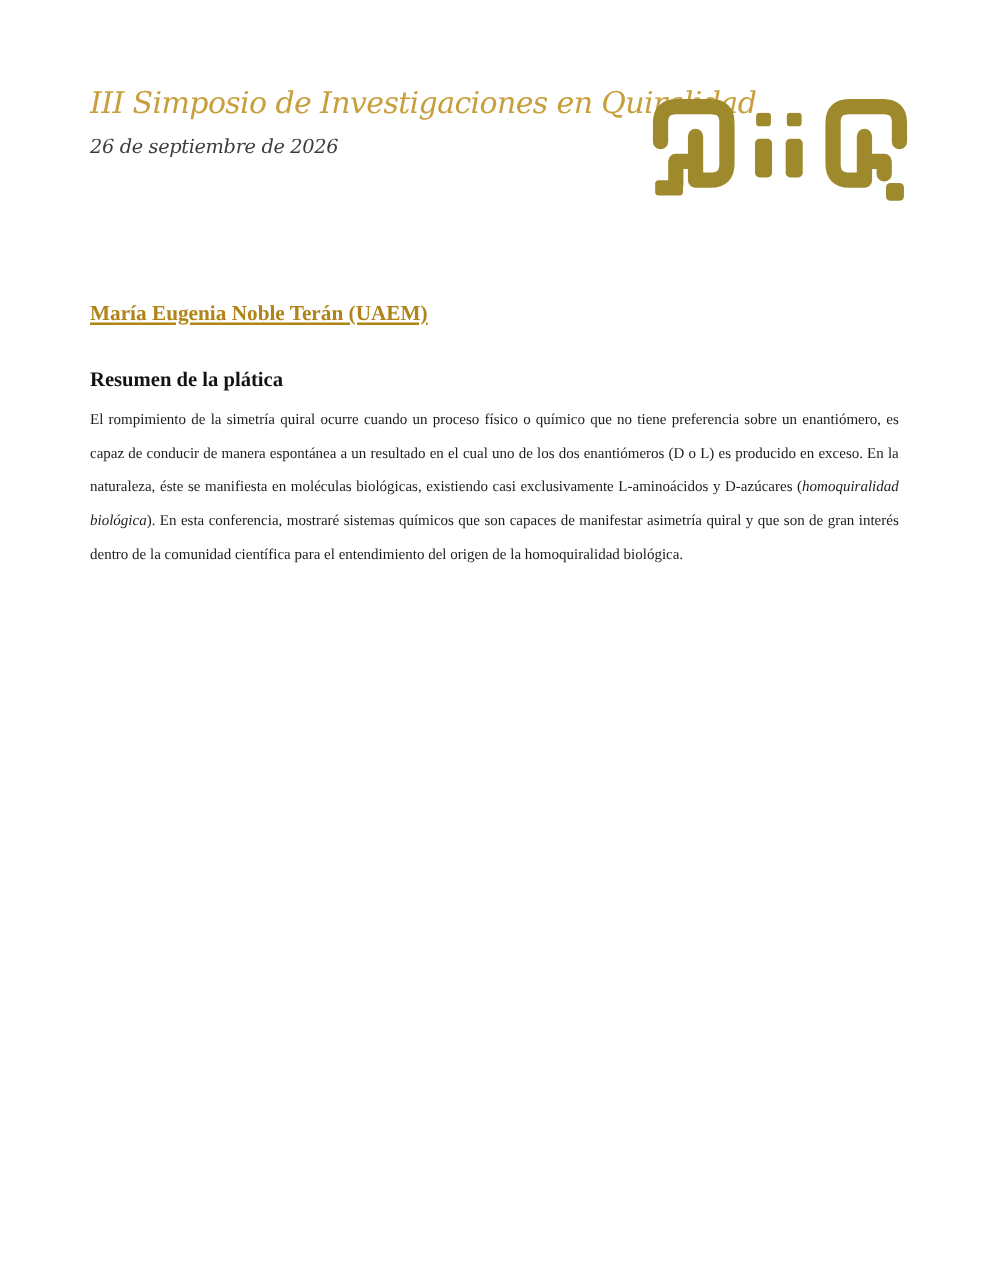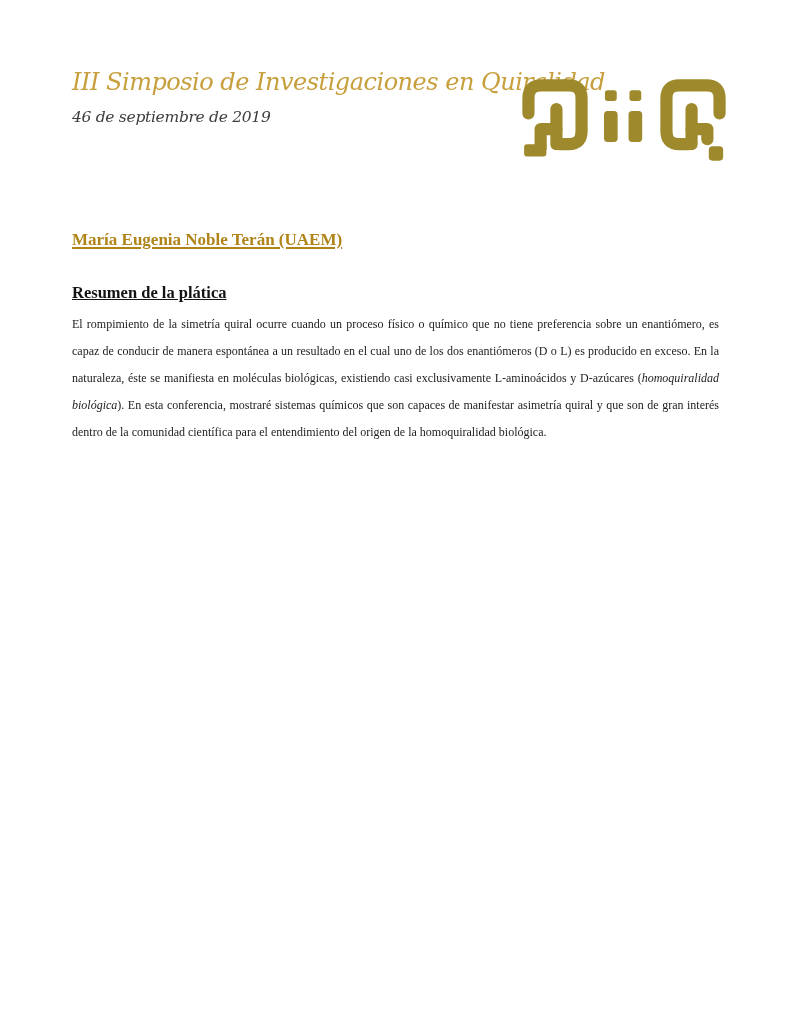--- a/index.html
+++ b/index.html
@@ -56,7 +56,7 @@
 
   <div class="script-block">
     <div class="script-title">III Simposio de Investigaciones en Quiralidad</div>
-    <div class="script-sub">46 de septiembre de 2019</div>
+    <div class="script-sub">26 de septiembre de 2026</div>
   </div>
 
   <div class="logo">

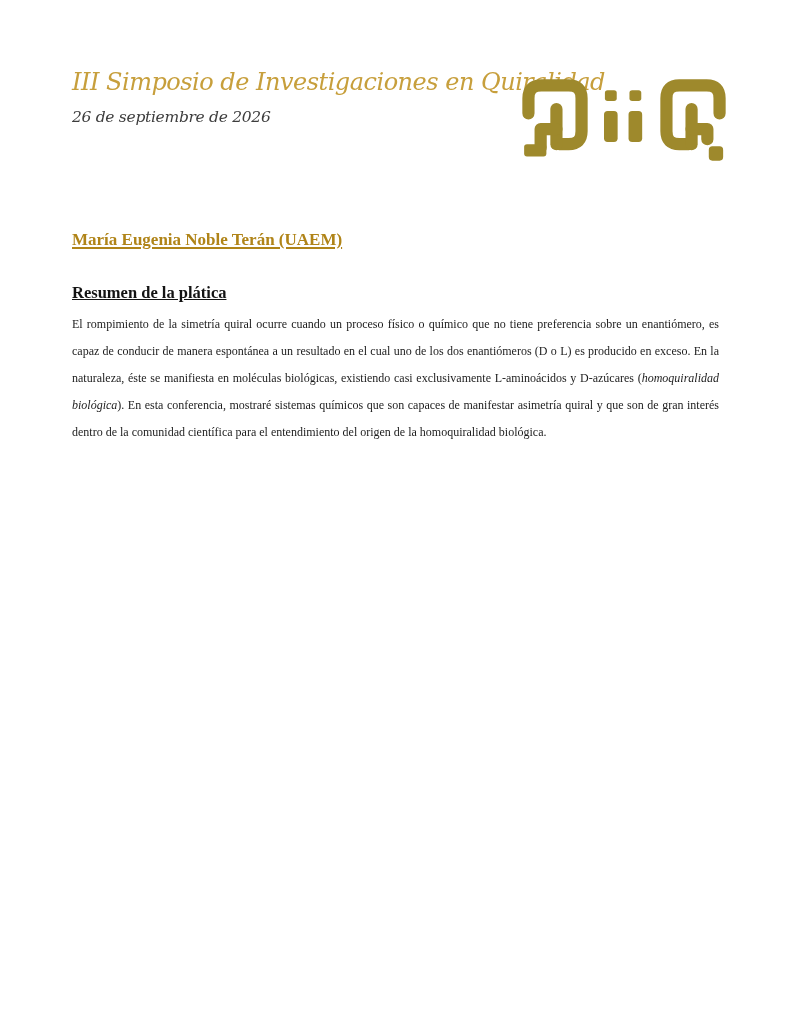--- a/index.html
+++ b/index.html
@@ -36,7 +36,7 @@
     font-size:16.5px;font-weight:bold;color:#131313;margin:0;line-height:20px;
   }
   .speaker{
-    display:inline-block;font-size:17px;font-weight:bold;
+    display:inline-block;margin-top:11px;font-size:17px;font-weight:bold;
     color:var(--speaker-link-gold,#B08418);text-decoration:underline;
     text-decoration-thickness:1.5px;text-underline-offset:2px;cursor:pointer;line-height:20px;
   }

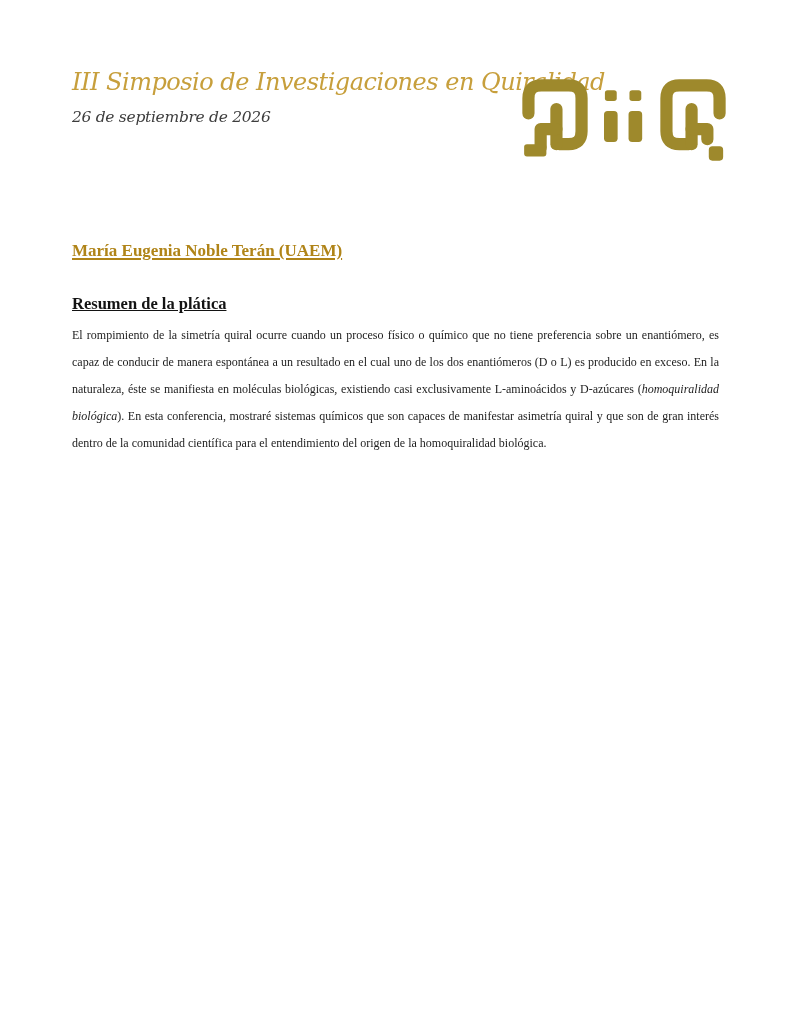--- a/index.html
+++ b/index.html
@@ -41,7 +41,7 @@
     text-decoration-thickness:1.5px;text-underline-offset:2px;cursor:pointer;line-height:20px;
   }
   .abstract-heading{
-    margin:33px 0 0 0;font-size:16.5px;font-weight:bold;color:#131313;line-height:20px;text-decoration:underline;
+    margin:33px 0 0 0;font-size:16.5px;font-weight:bold;color:#131313;line-height:20px;
   }
   .abstract-text{
     margin:8px 0 0 0;font-size:12px;line-height:27px;

